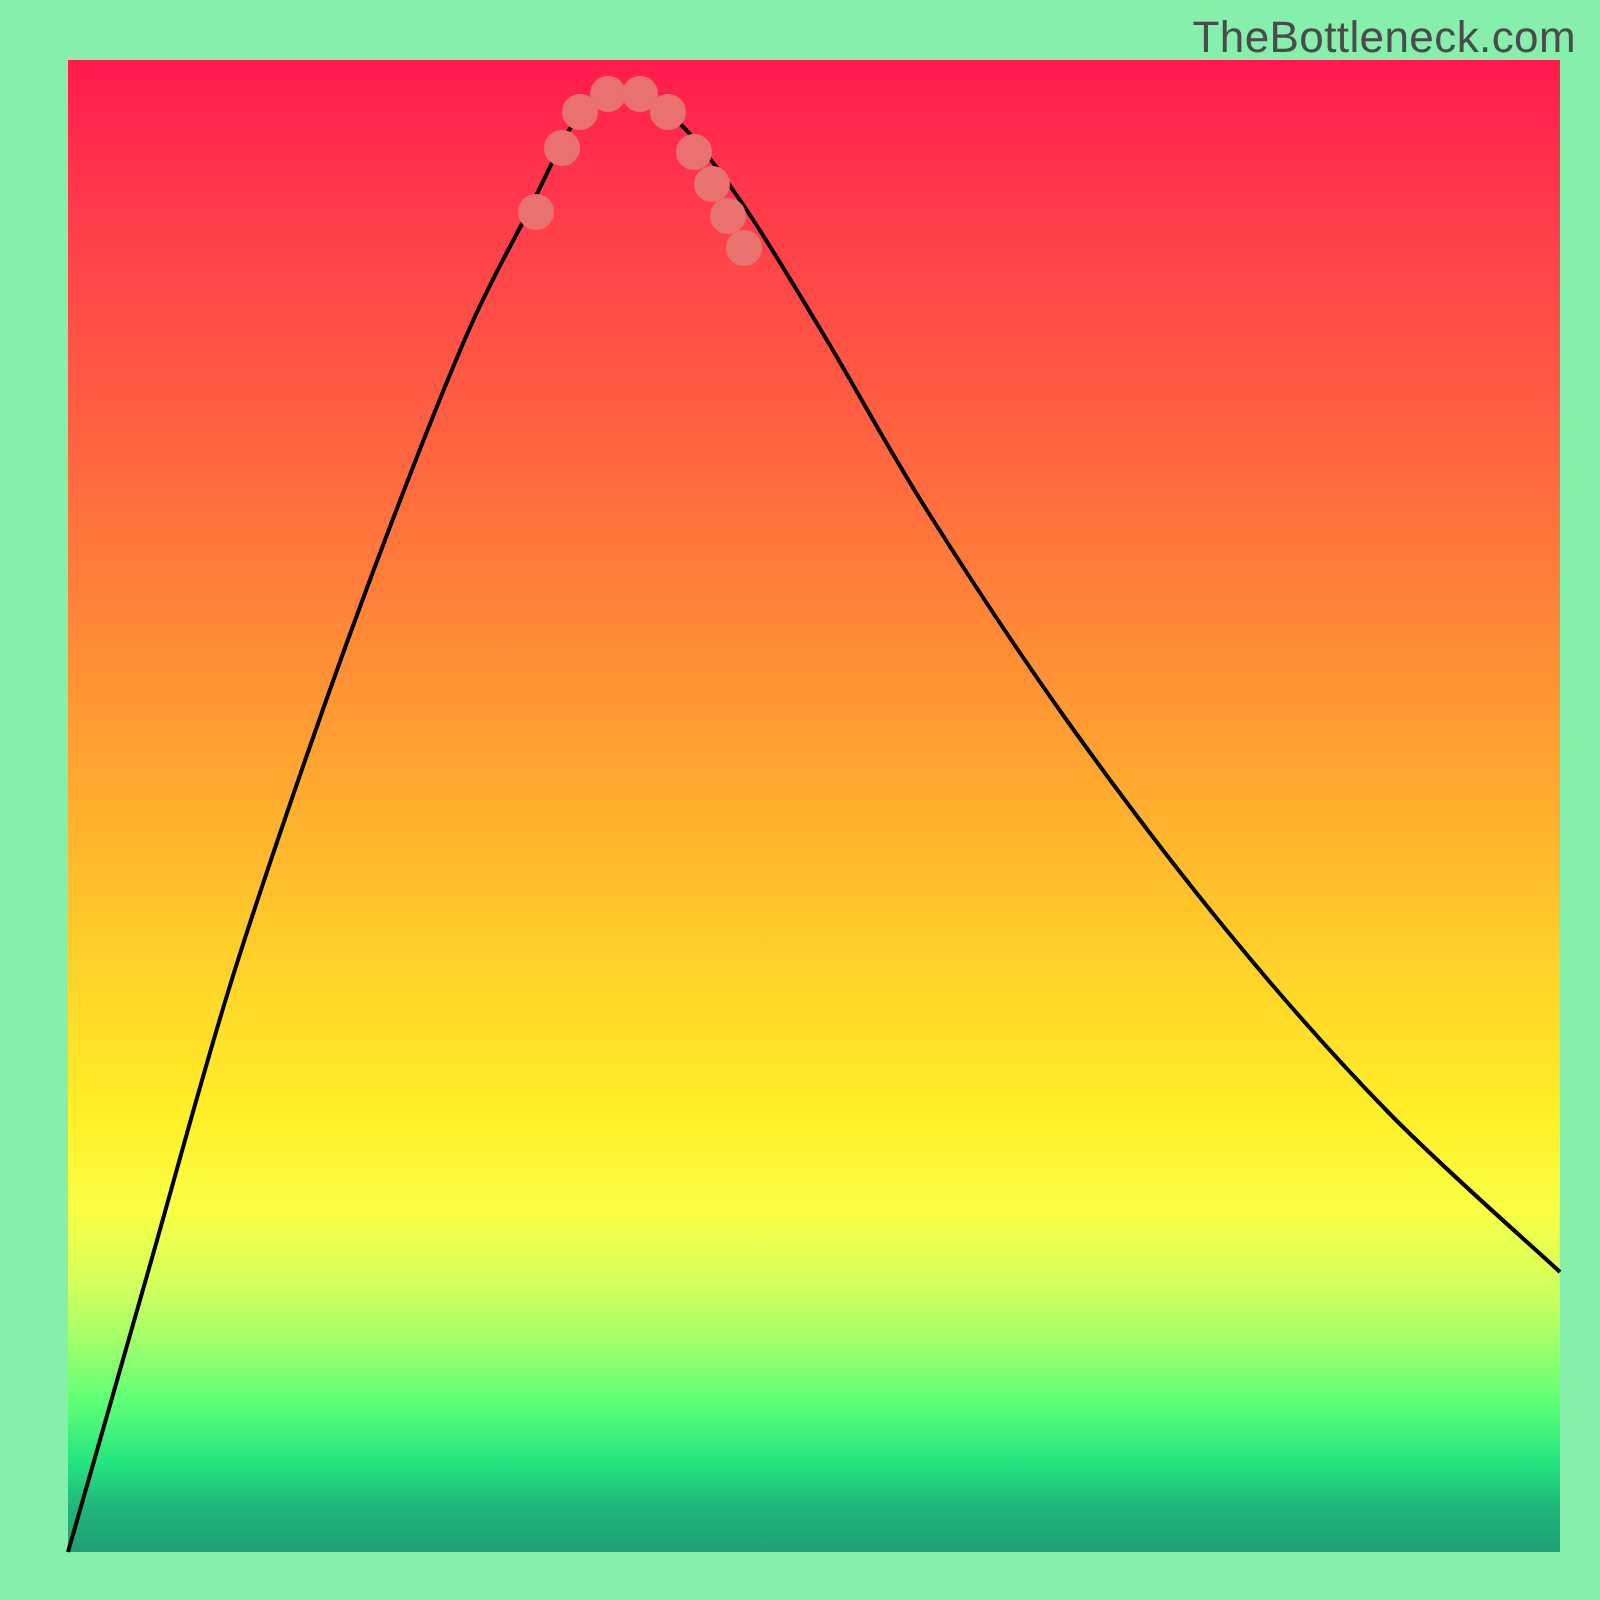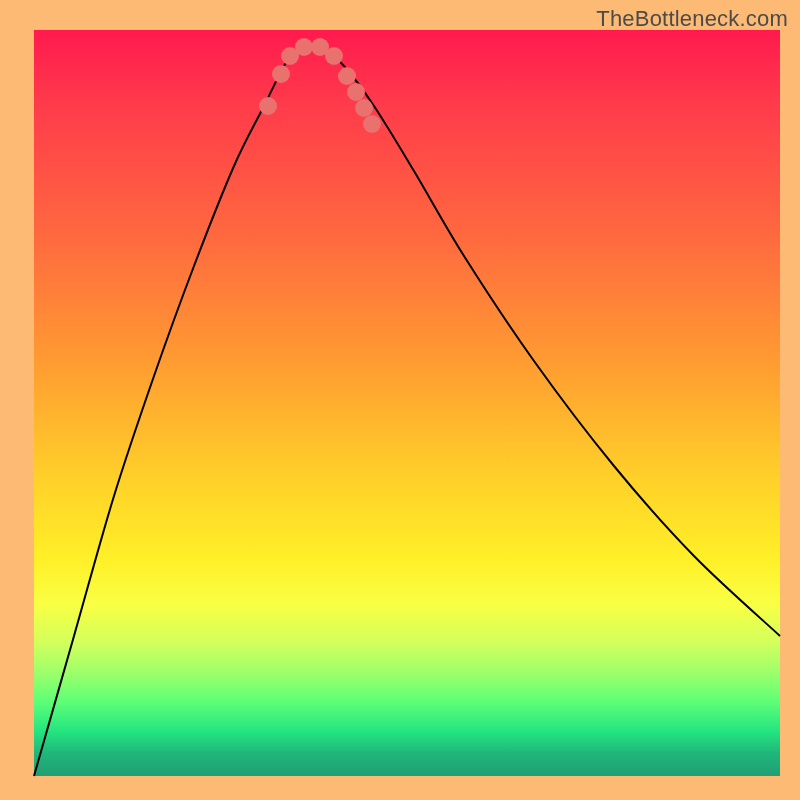--- a/index.html
+++ b/index.html
@@ -17,7 +17,7 @@
     top: 0;
     width: 800px;
     height: 800px;
-    background: #fdba74;
+    background: #86efac;
   }
   .plot-area {
     position: absolute;

